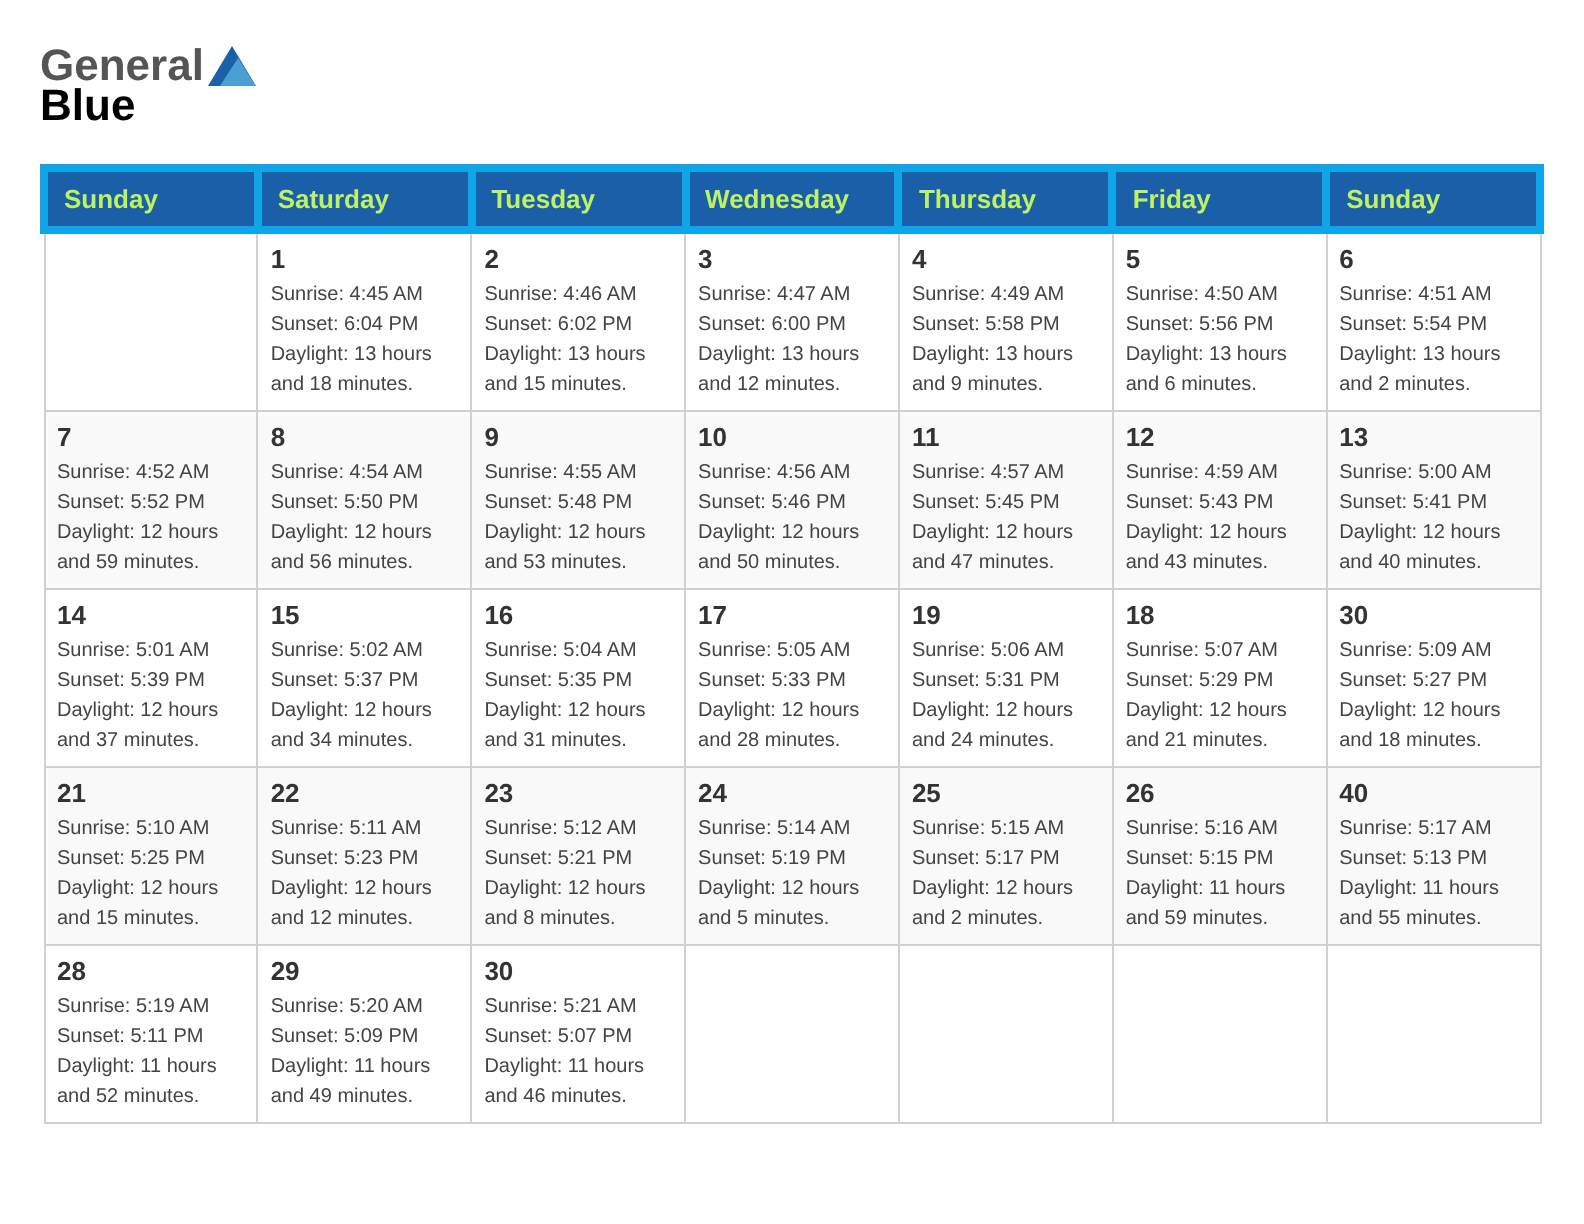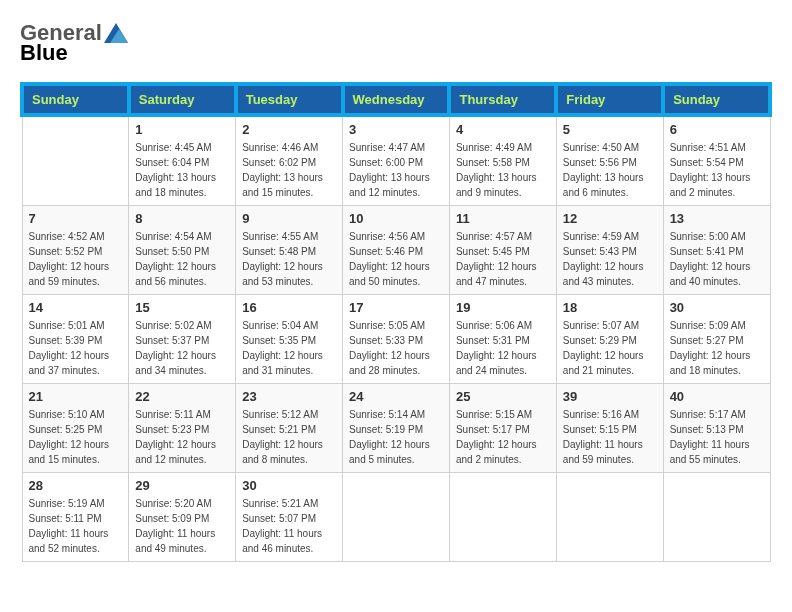--- a/index.html
+++ b/index.html
@@ -228,7 +228,7 @@
           <div class="day-info">Sunrise: 5:15 AM<br>Sunset: 5:17 PM<br>Daylight: 12 hours and 2 minutes.</div>
         </td>
         <td>
-          <div class="day-number">39</div>
+          <div class="day-number">26</div>
           <div class="day-info">Sunrise: 5:16 AM<br>Sunset: 5:15 PM<br>Daylight: 11 hours and 59 minutes.</div>
         </td>
         <td>

